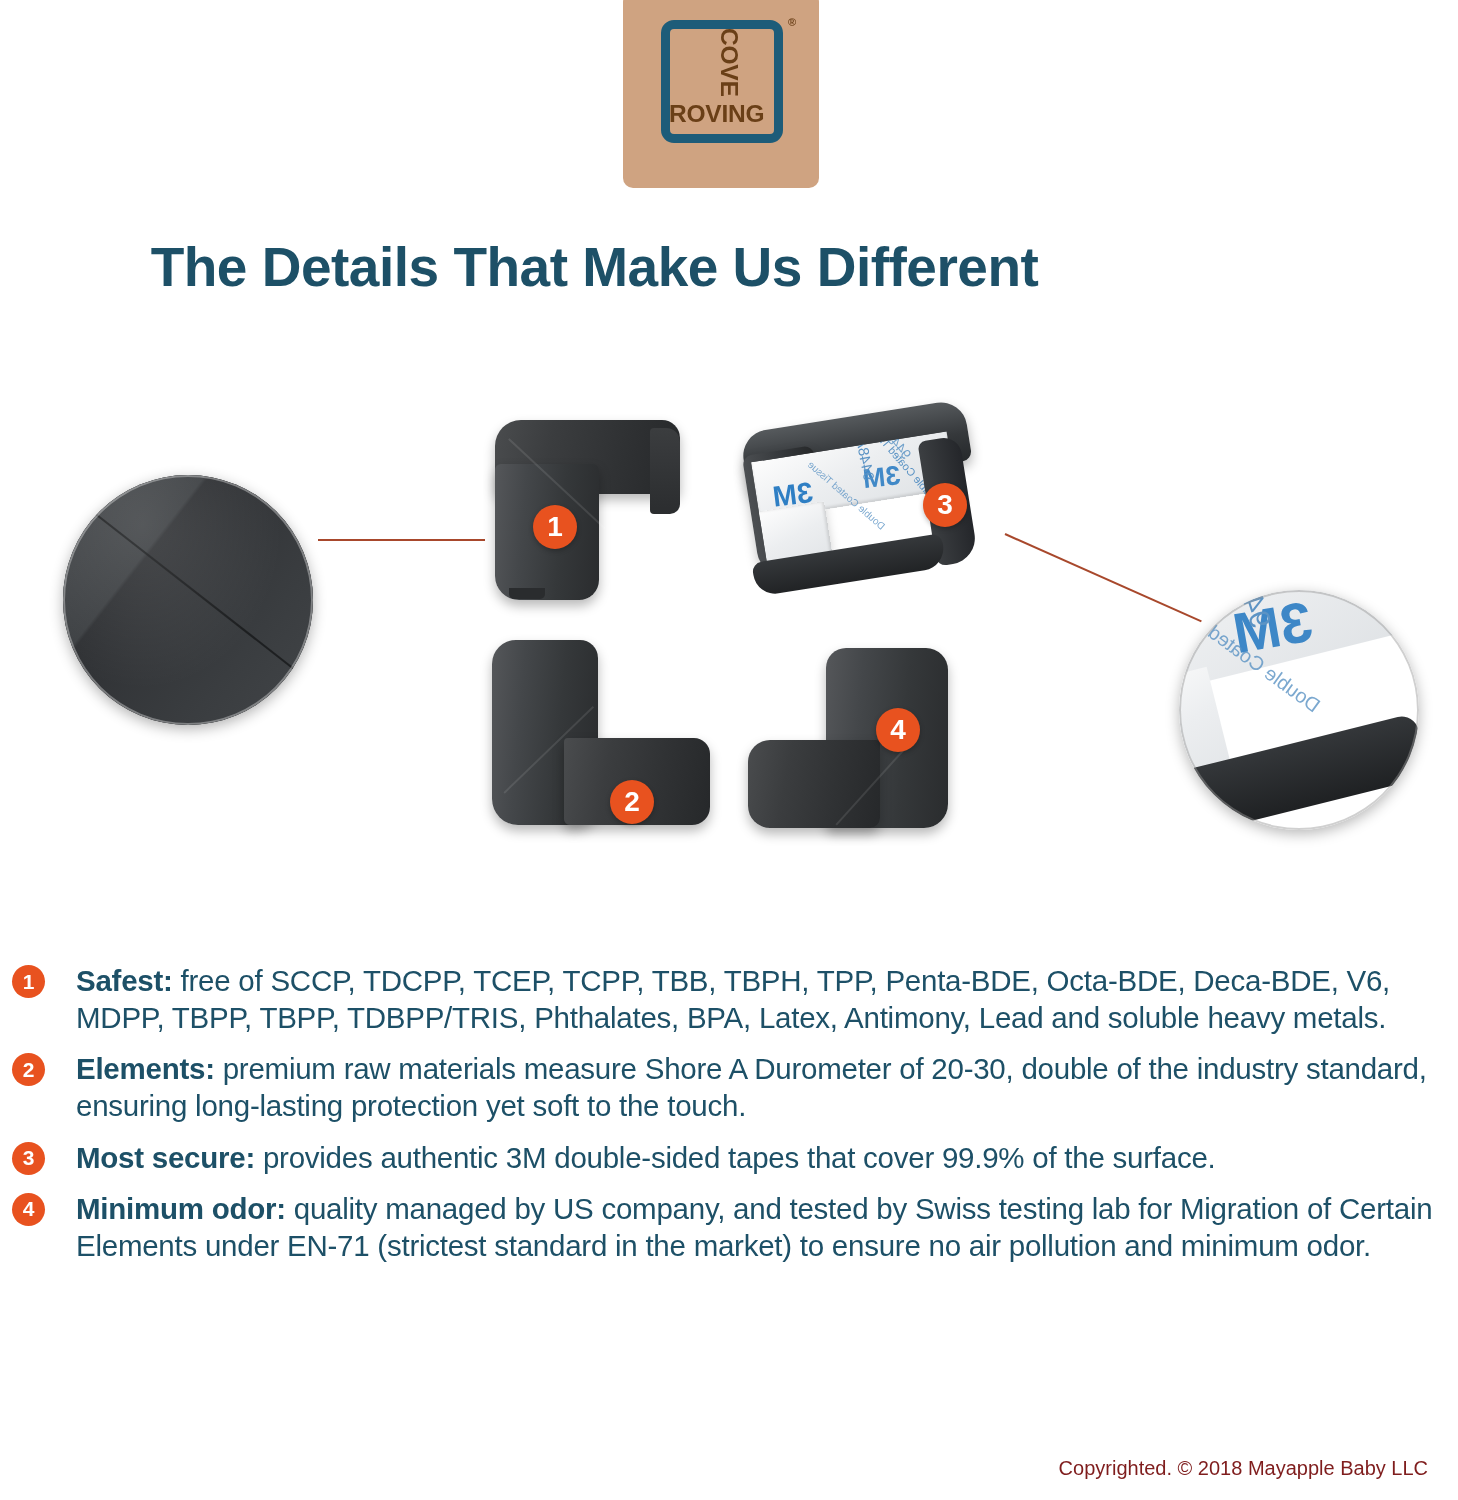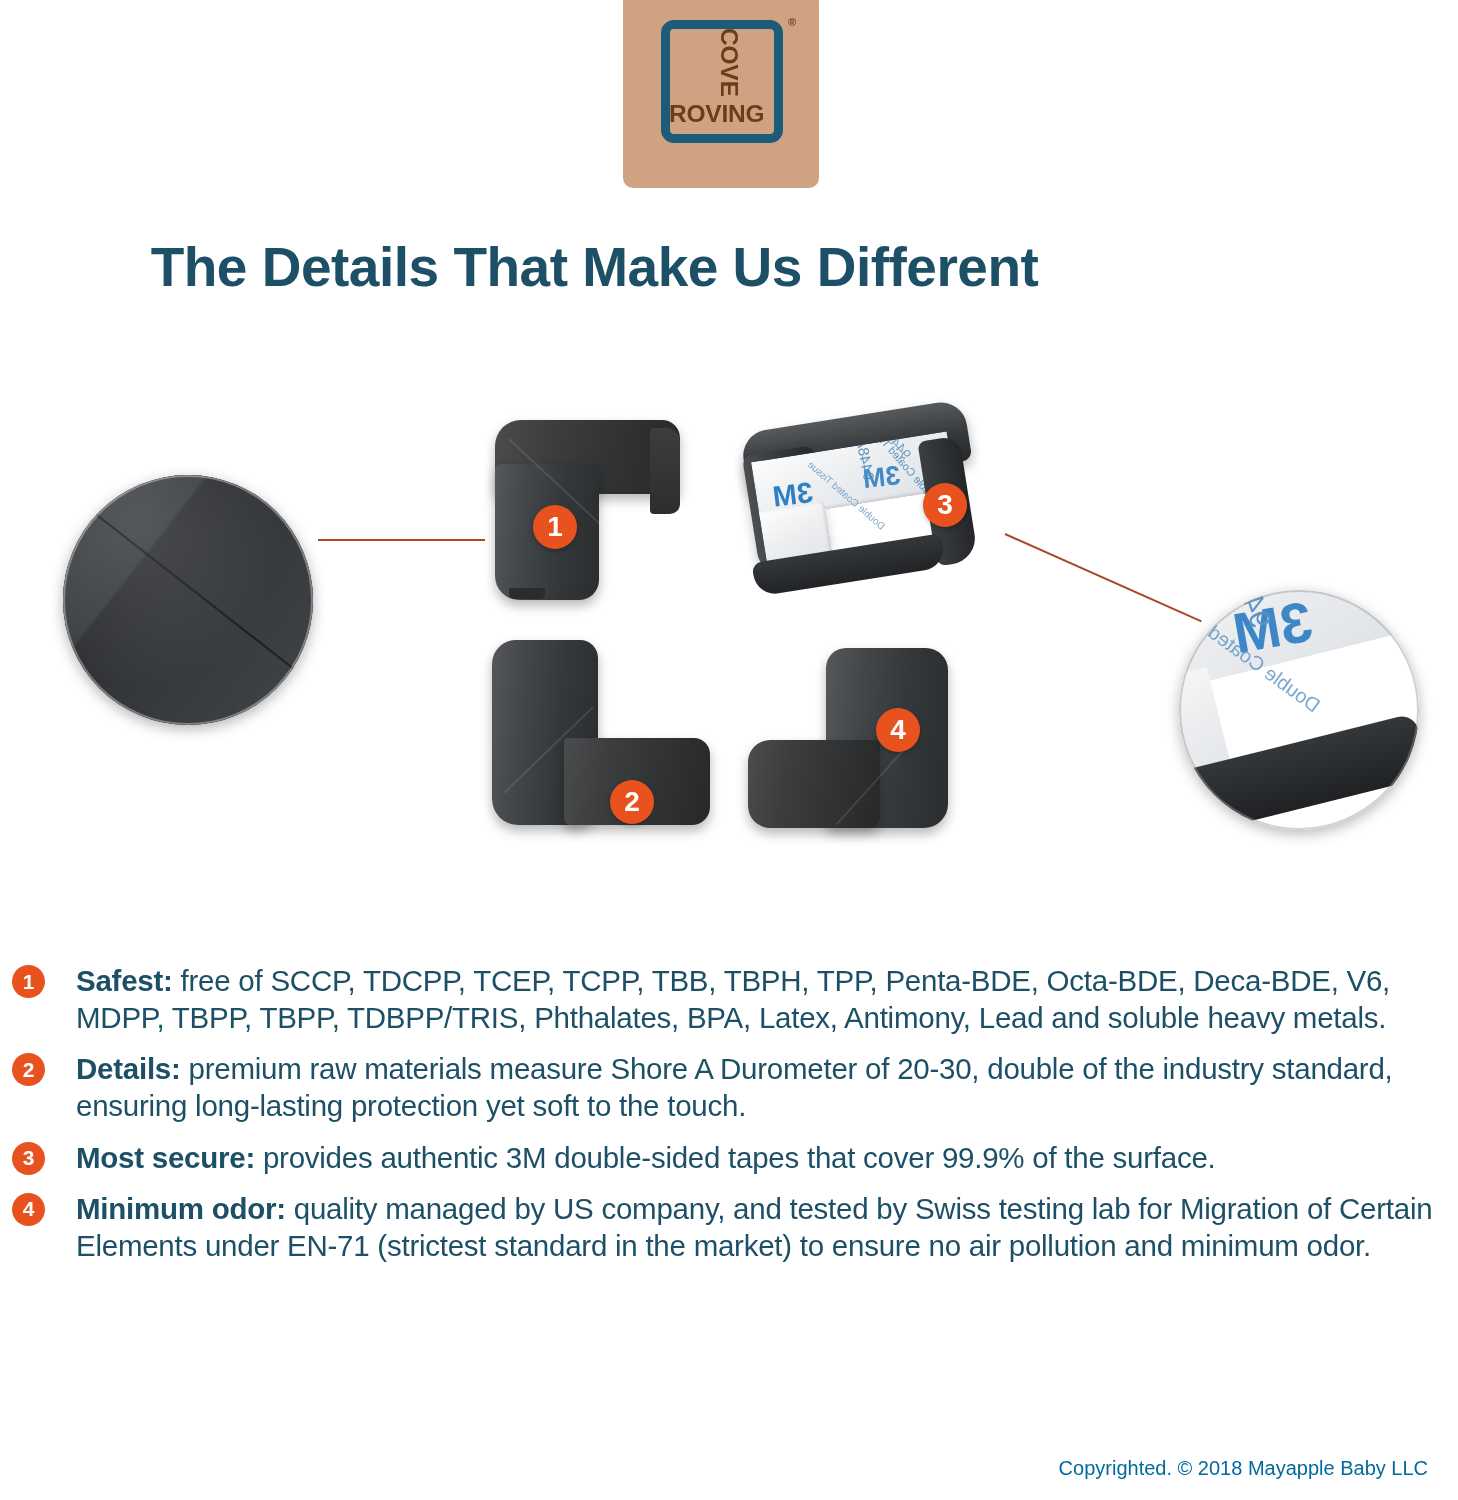--- a/index.html
+++ b/index.html
@@ -429,7 +429,7 @@
 
   <div class="bullet-row">
     <div class="bullet-num">2</div>
-    <div class="bullet-text"><b>Details:</b><span> premium raw materials measure Shore A Durometer of 20-30, double of the industry standard, ensuring long-lasting protection yet soft to the touch.</span></div>
+    <div class="bullet-text"><b>Elements:</b><span> premium raw materials measure Shore A Durometer of 20-30, double of the industry standard, ensuring long-lasting protection yet soft to the touch.</span></div>
   </div>
 
   <div class="bullet-row">

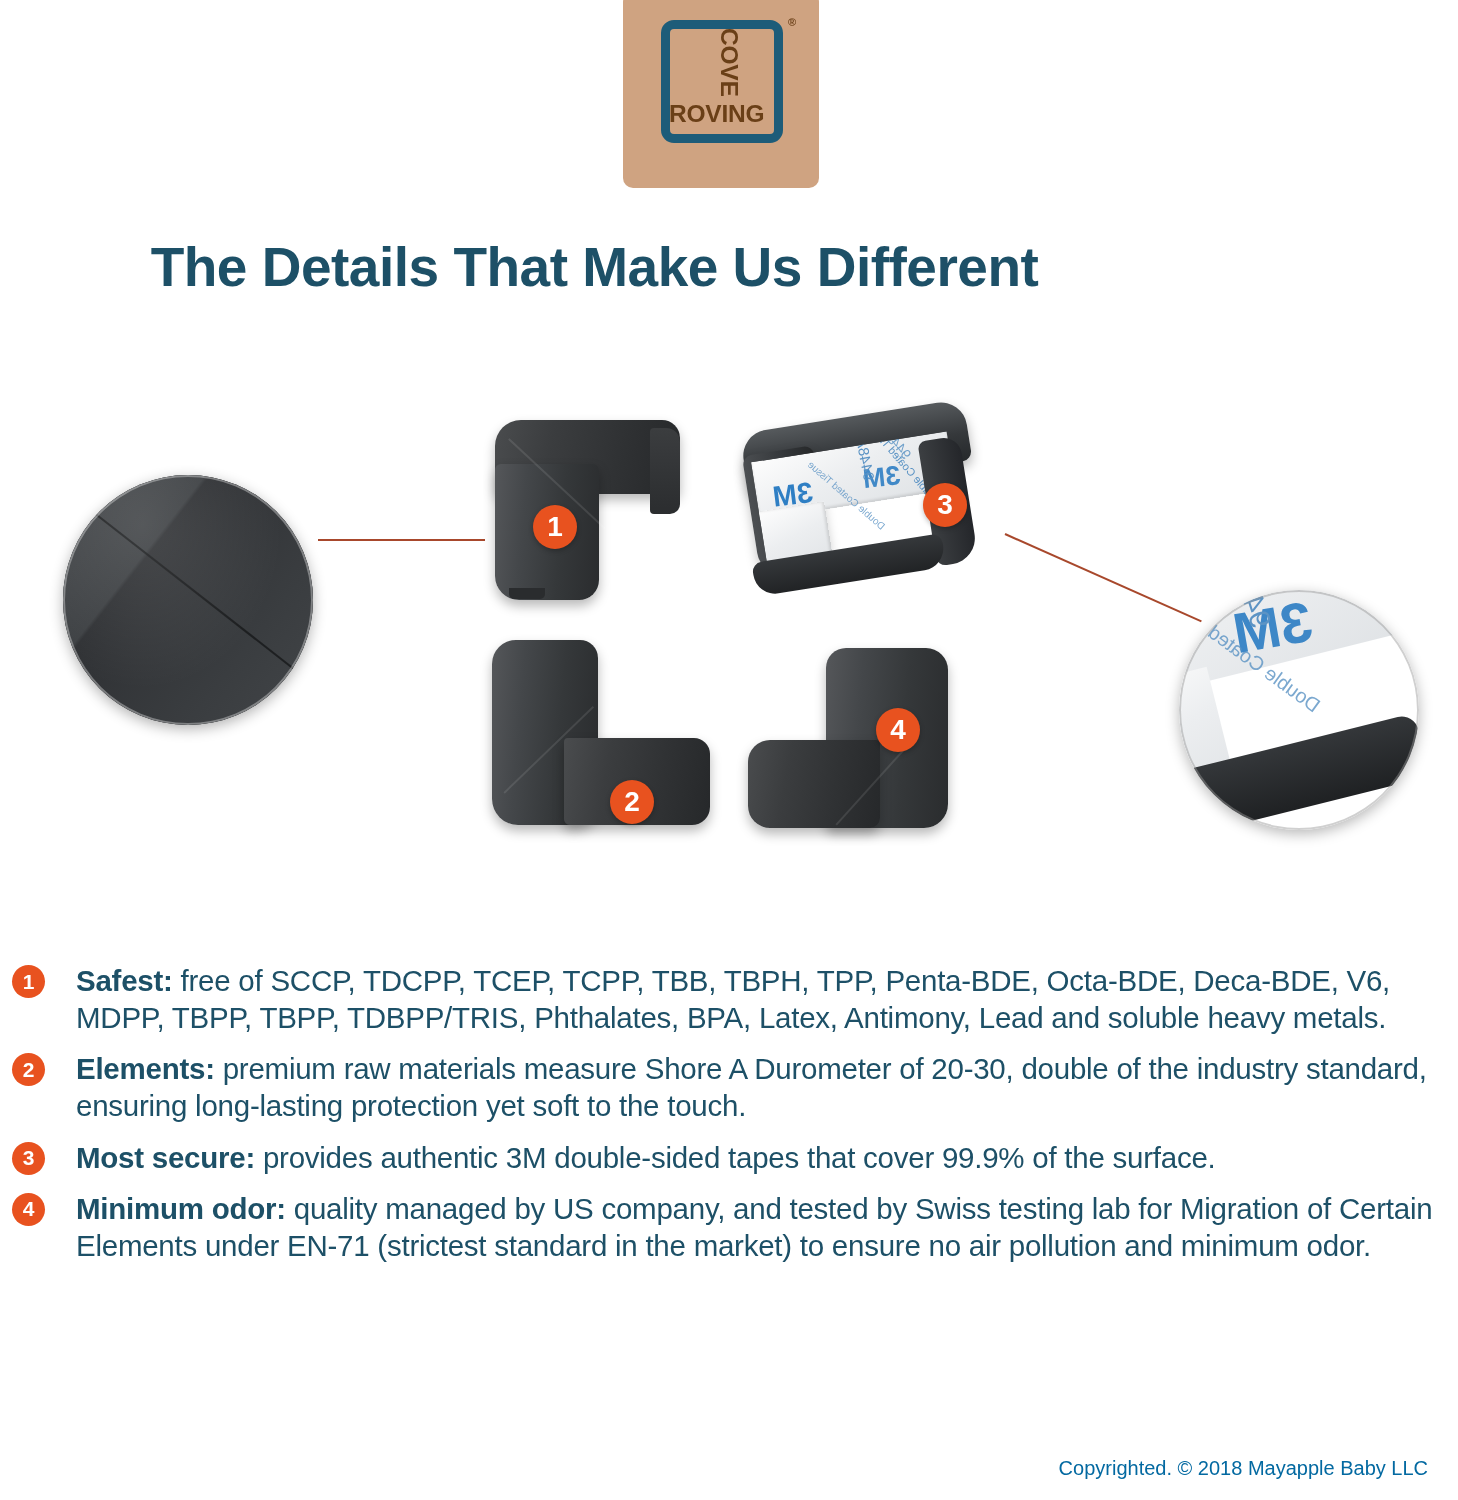--- a/index.html
+++ b/index.html
@@ -297,7 +297,7 @@
     font-family: "Liberation Sans", sans-serif;
     font-size: 20px;
     line-height: 1.28;
-    color: #0369a1;
+    color: #7f1d1d;
   }
 </style>
 </head>

